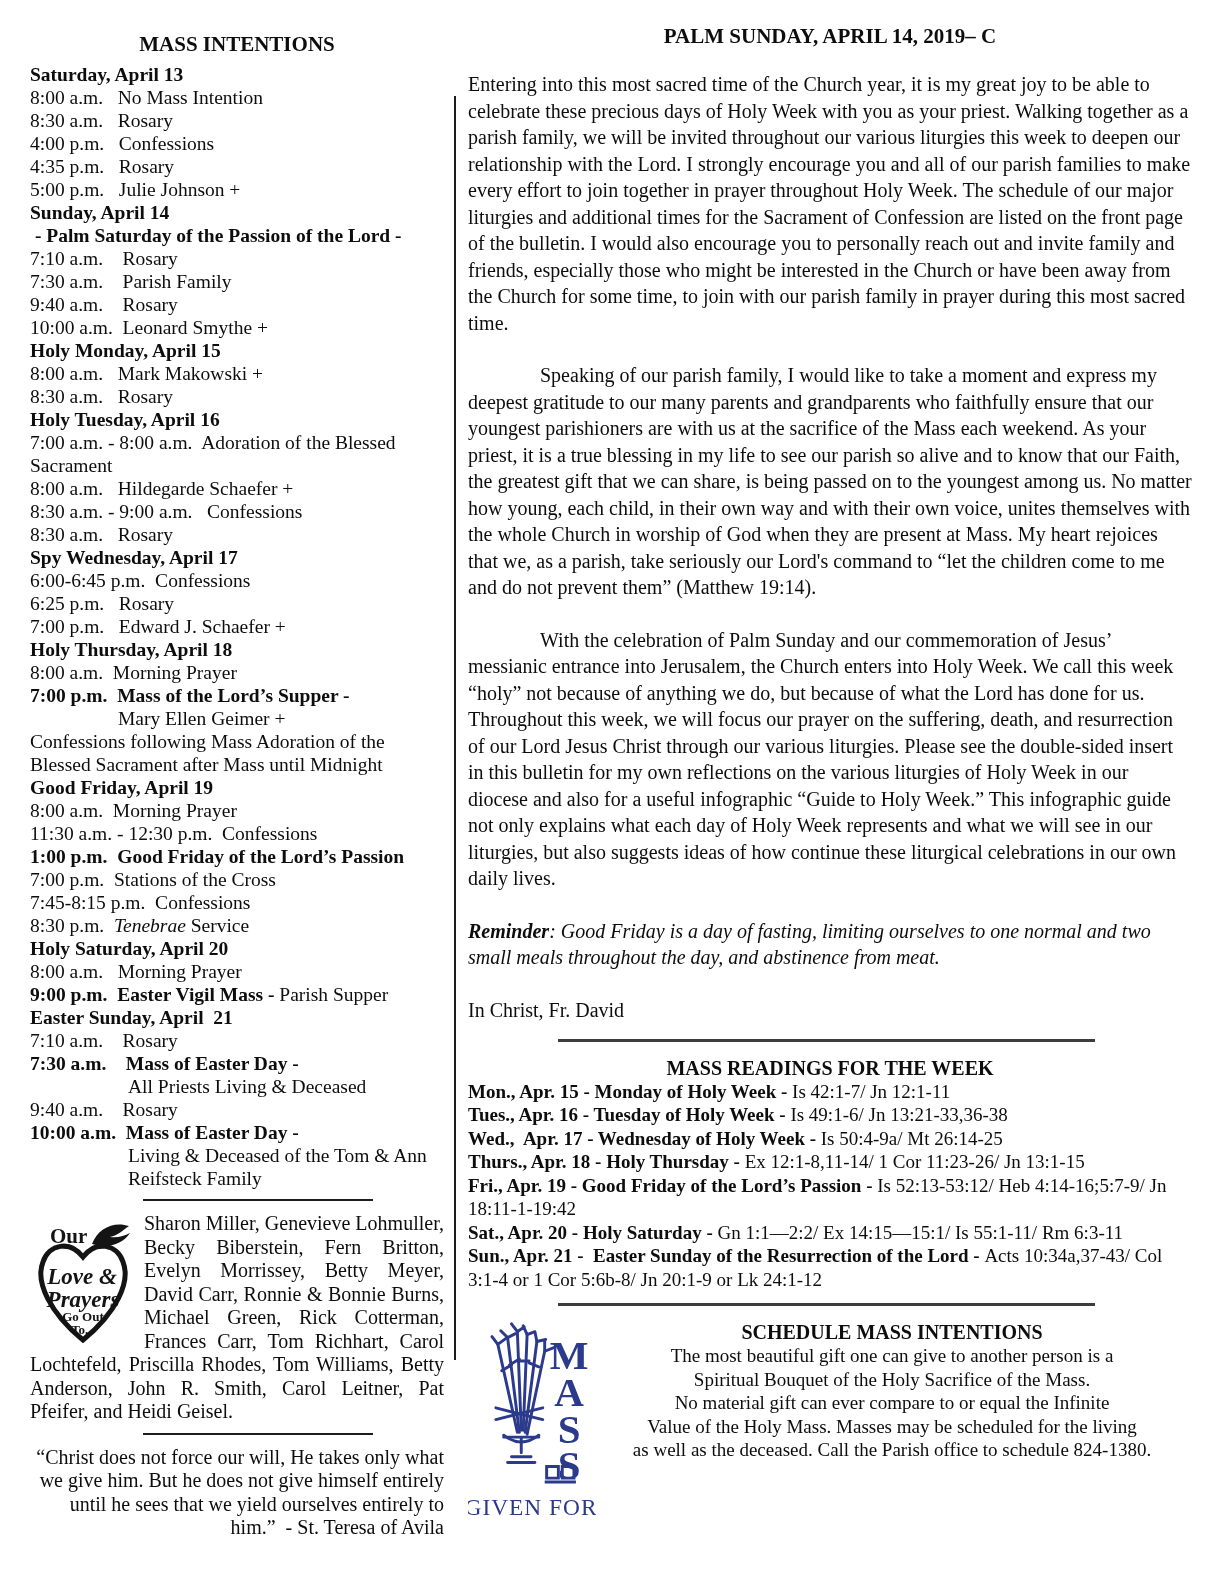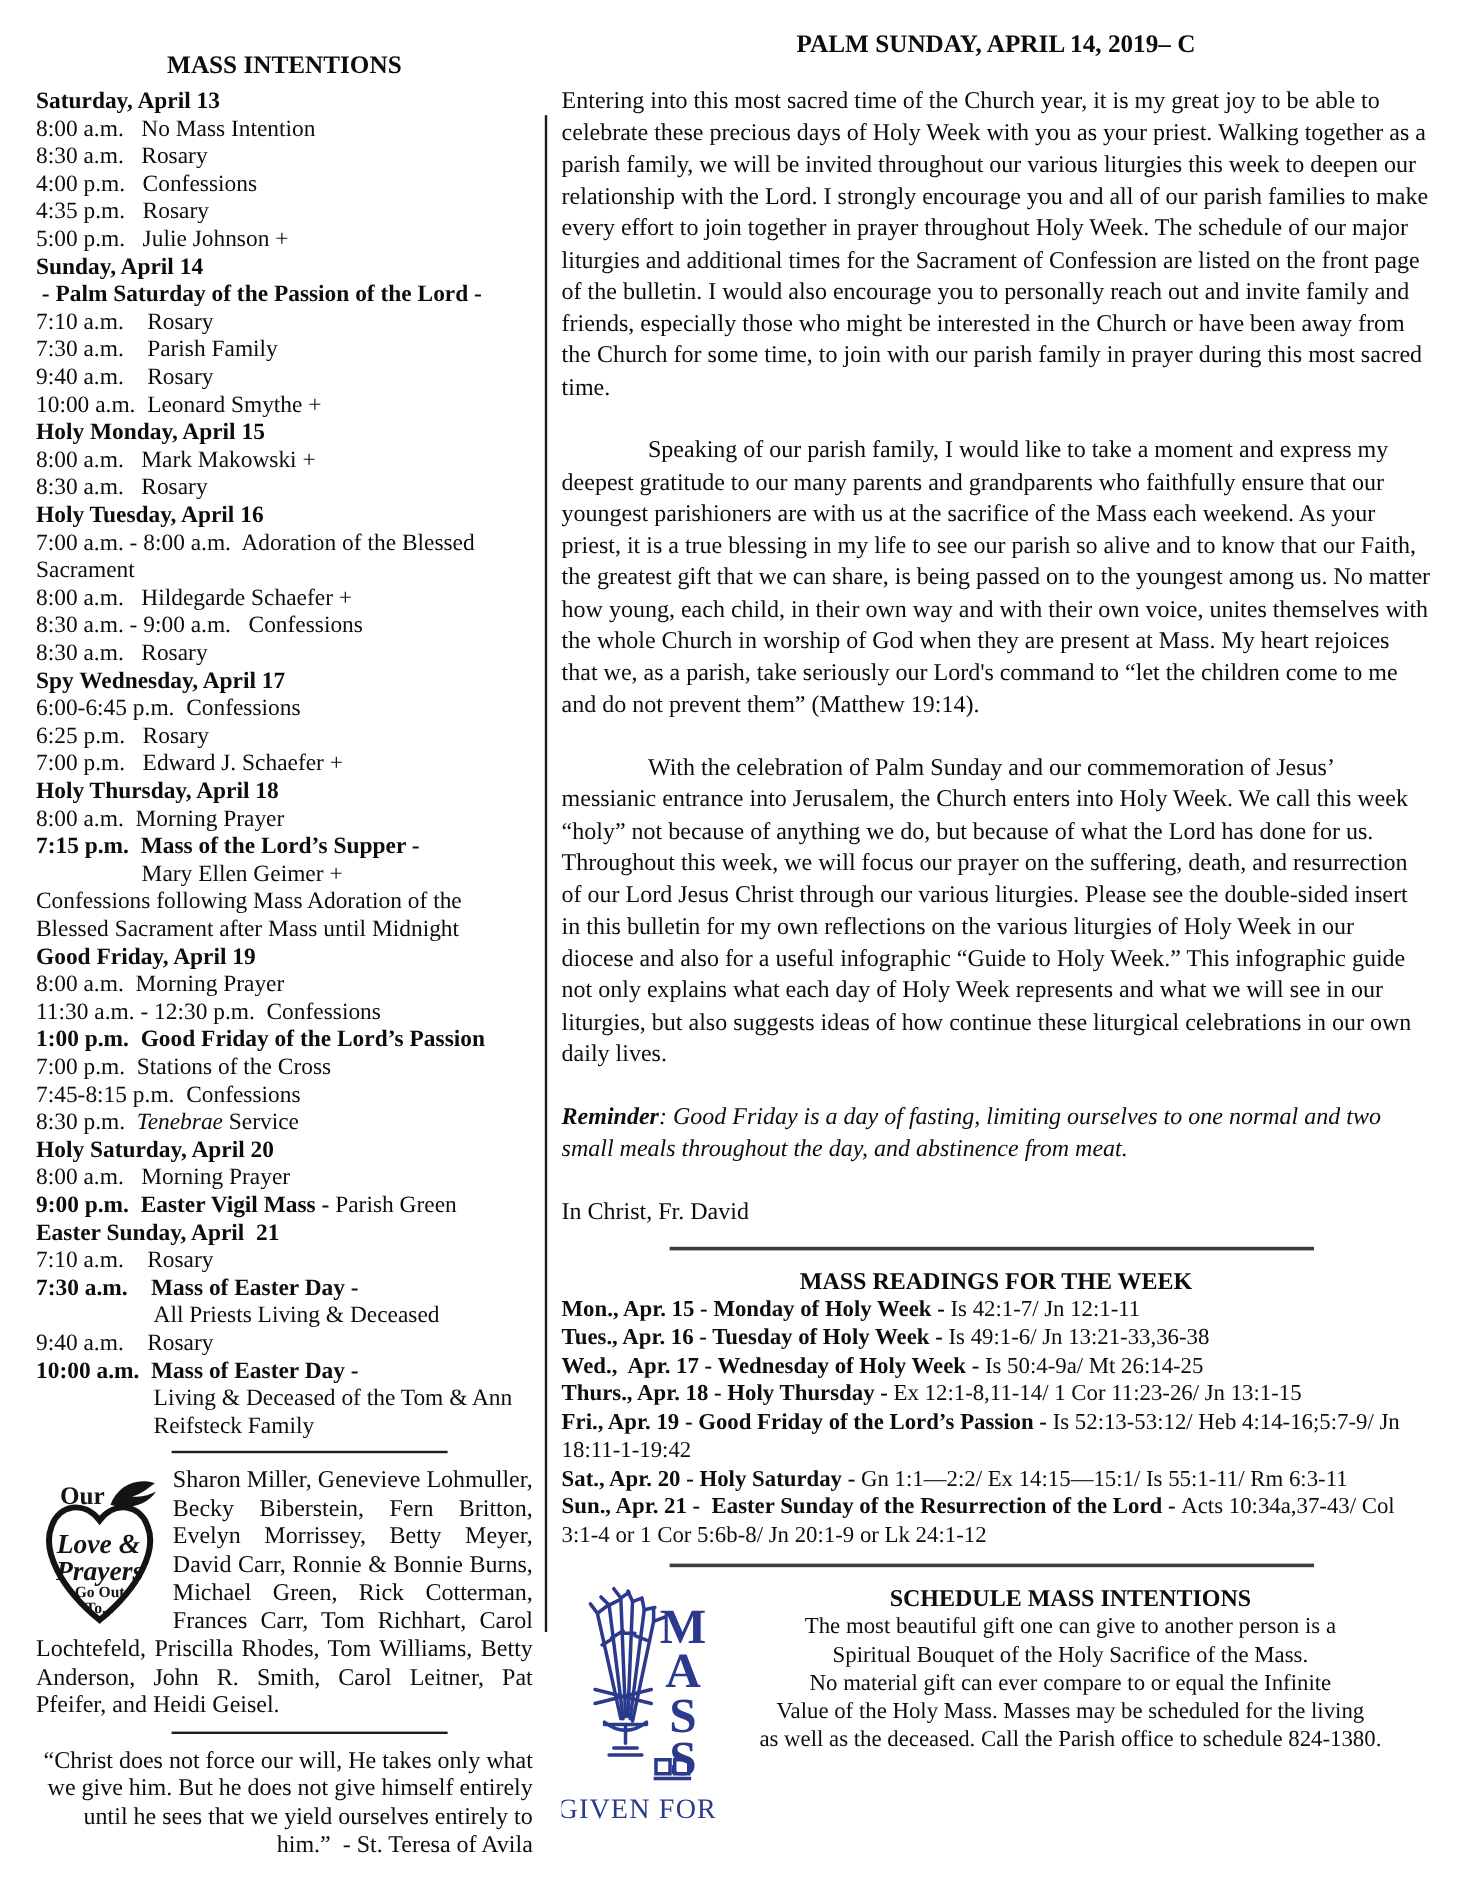--- a/index.html
+++ b/index.html
@@ -8,7 +8,7 @@
     font-family:"Liberation Serif","DejaVu Serif",serif;position:relative;overflow:hidden;
   }
   .vline{position:absolute;left:454px;top:96px;width:2px;height:1264px;background:#1c1c1c;}
-  .left-col{position:absolute;left:30px;top:42px;width:414px;}
+  .left-col{position:absolute;left:30px;top:32px;width:414px;}
   .right-col{position:absolute;left:468px;top:24px;width:724px;}
   .col-title{font-weight:bold;font-size:21px;text-align:center;}
   .left-col .col-title{margin-bottom:6px;}

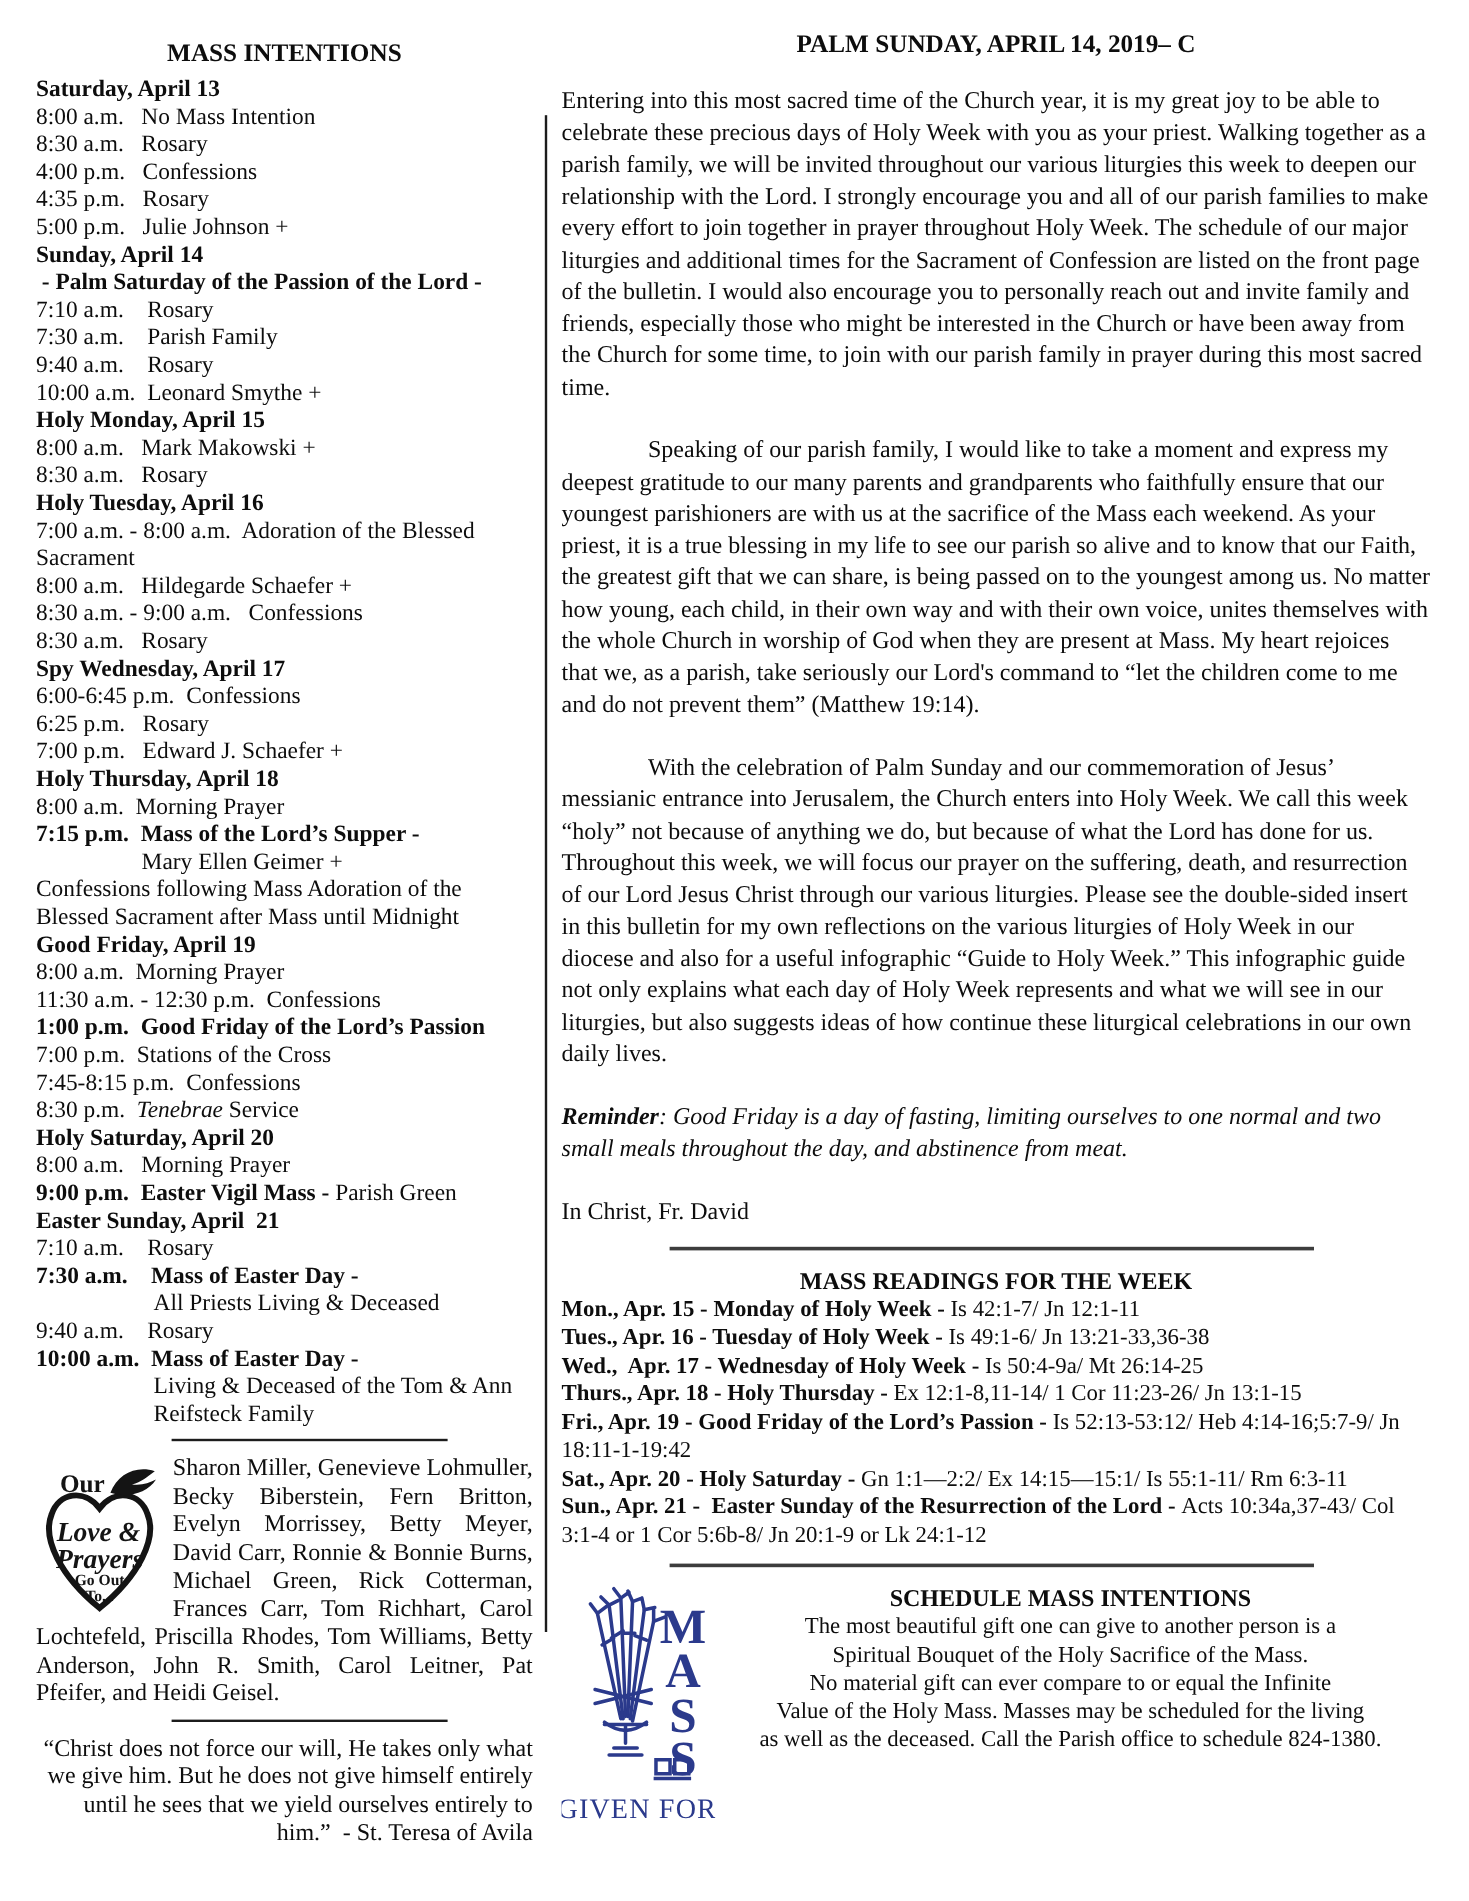--- a/index.html
+++ b/index.html
@@ -68,7 +68,7 @@
       <div class="ln"><span>7:00 p.m.   Edward J. Schaefer +</span></div>
       <div class="ln"><span class="b">Holy Thursday, April 18</span></div>
       <div class="ln"><span>8:00 a.m.  Morning Prayer</span></div>
-      <div class="ln"><span class="b">7:15 p.m.  Mass of the Lord’s Supper -</span></div>
+      <div class="ln"><span class="b">7:00 p.m.  Mass of the Lord’s Supper -</span></div>
       <div class="ln" style="padding-left: 88px;"><span>Mary Ellen Geimer +</span></div>
       <div class="ln"><span>Confessions following Mass Adoration of the Blessed Sacrament after Mass until Midnight</span></div>
       <div class="ln"><span class="b">Good Friday, April 19</span></div>

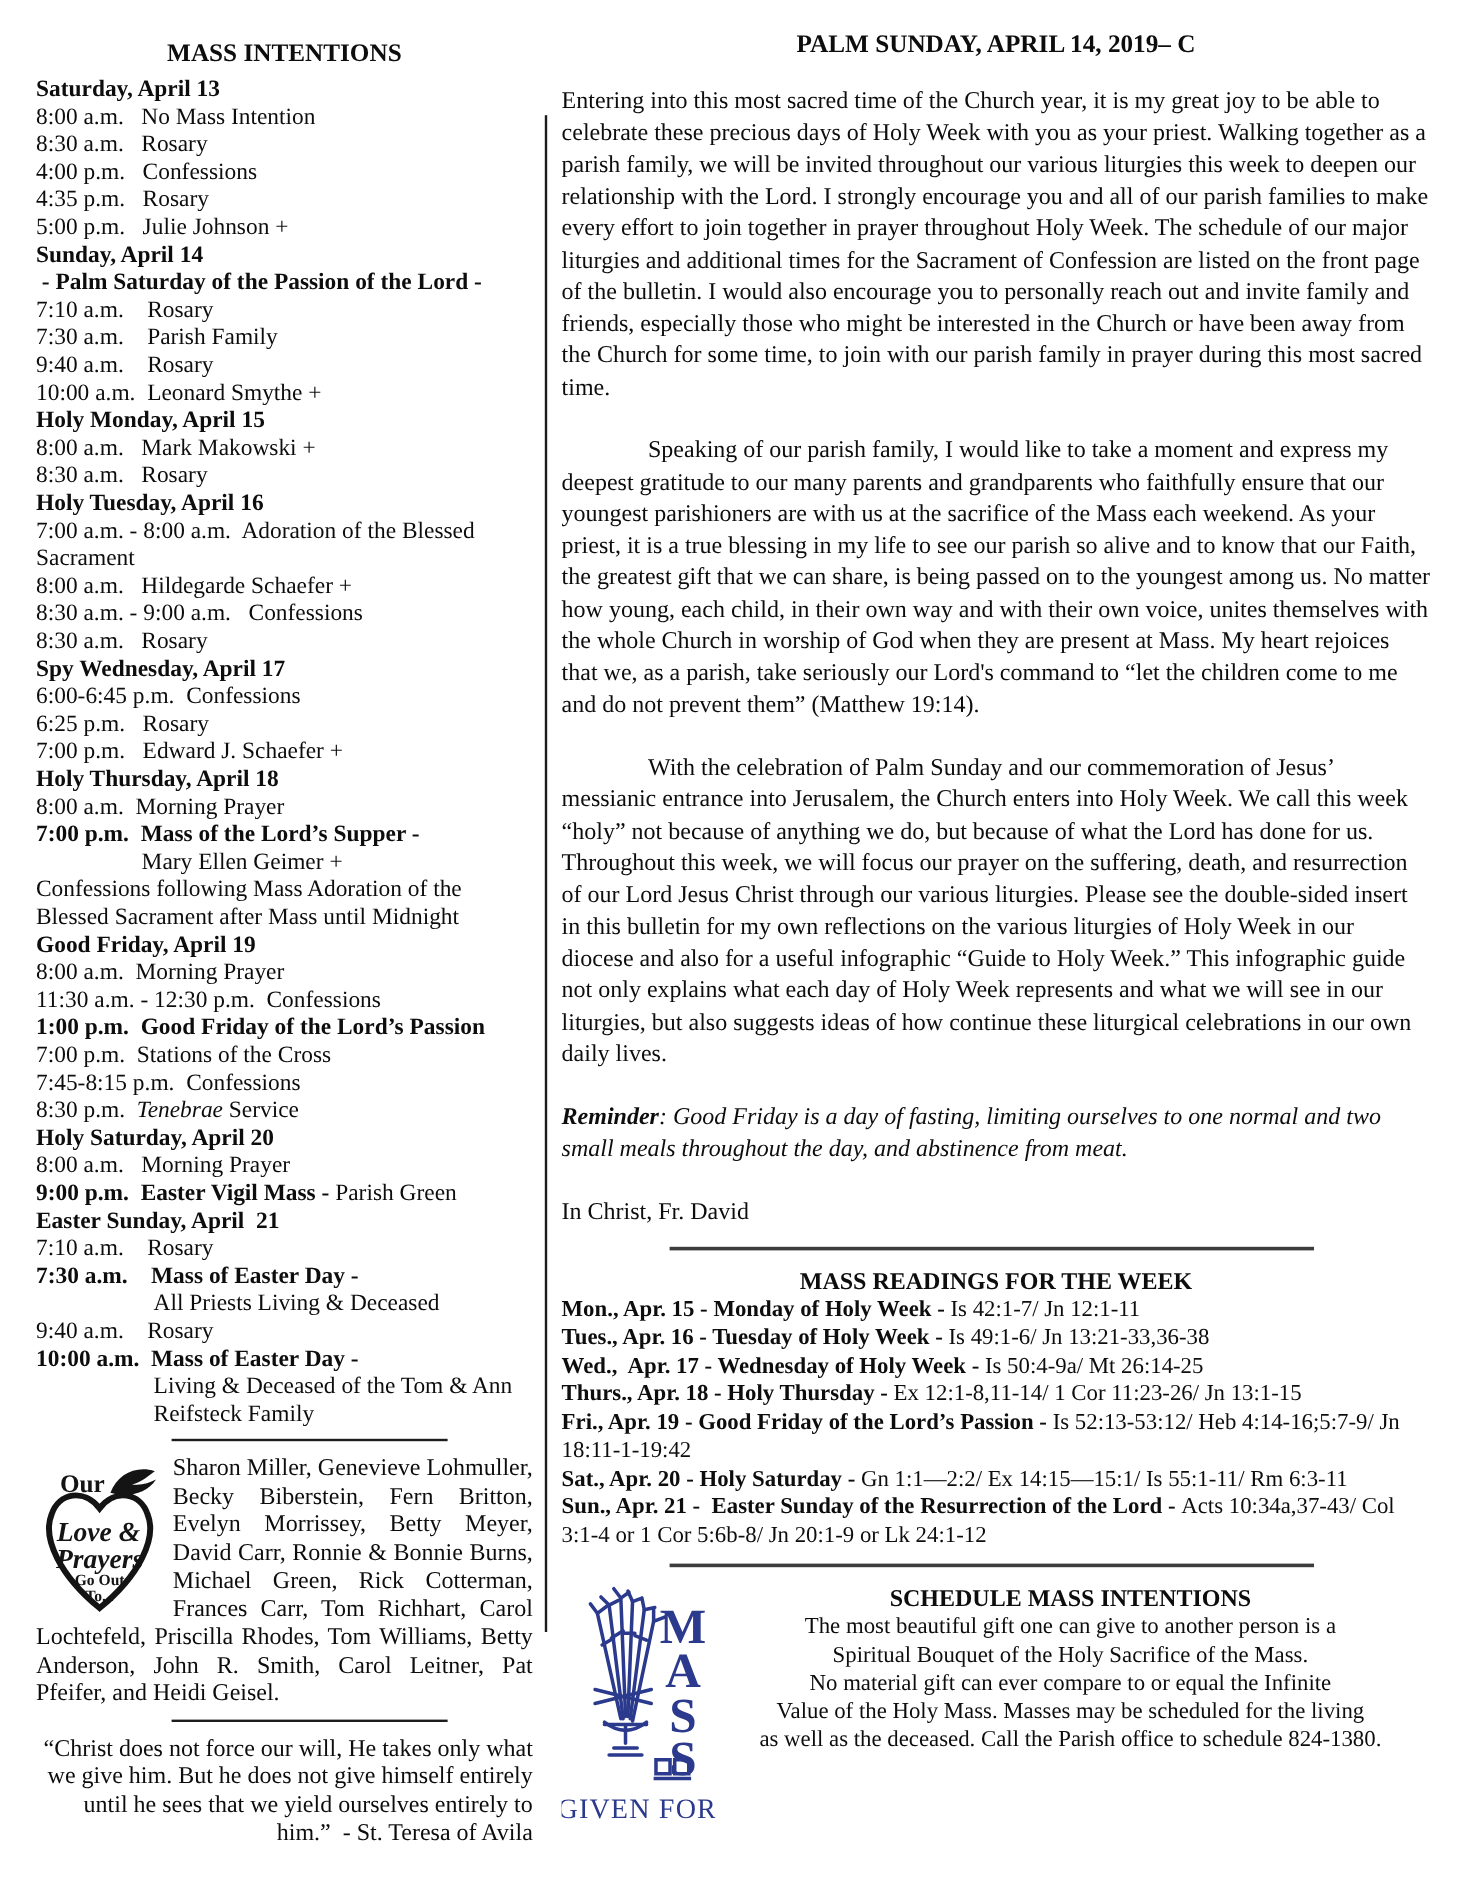--- a/index.html
+++ b/index.html
@@ -80,7 +80,7 @@
       <div class="ln"><span>8:30 p.m.  </span><span class="i">Tenebrae</span><span> Service</span></div>
       <div class="ln"><span class="b">Holy Saturday, April 20</span></div>
       <div class="ln"><span>8:00 a.m.   Morning Prayer</span></div>
-      <div class="ln"><span class="b">9:00 p.m.  Easter Vigil Mass - </span><span>Parish Green</span></div>
+      <div class="ln"><span class="b">9:00 p.m.  Easter Vigil Mass - </span><span>Parish Supper</span></div>
       <div class="ln"><span class="b">Easter Sunday, April  21</span></div>
       <div class="ln"><span>7:10 a.m.    Rosary</span></div>
       <div class="ln"><span class="b">7:30 a.m.    Mass of Easter Day -</span></div>

